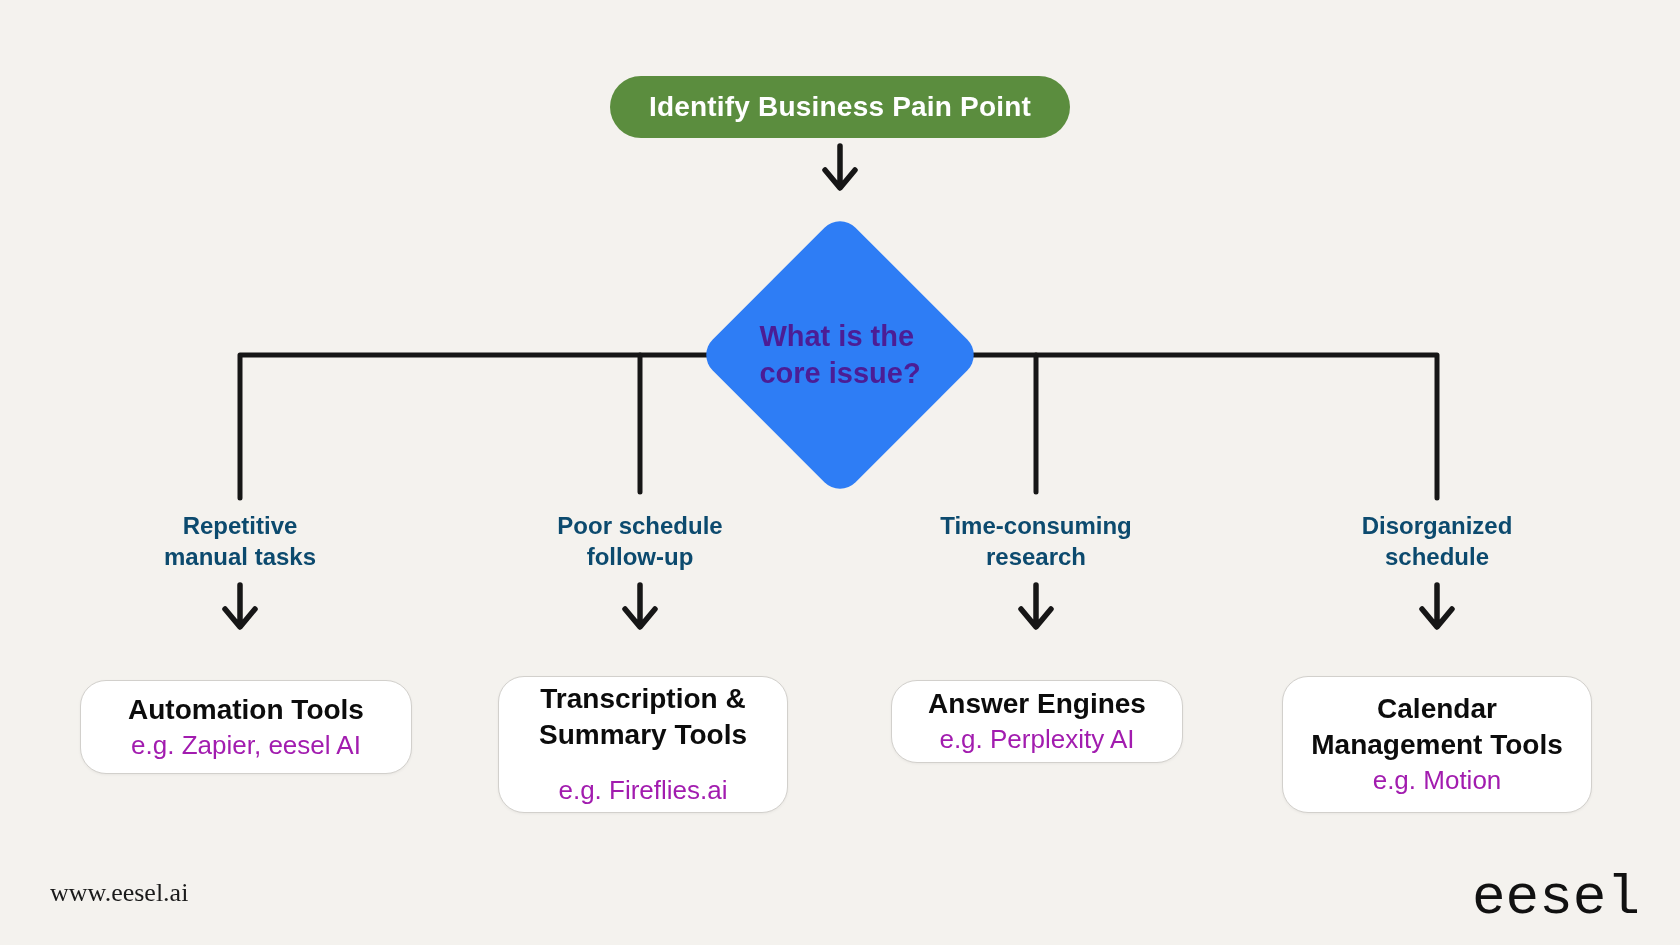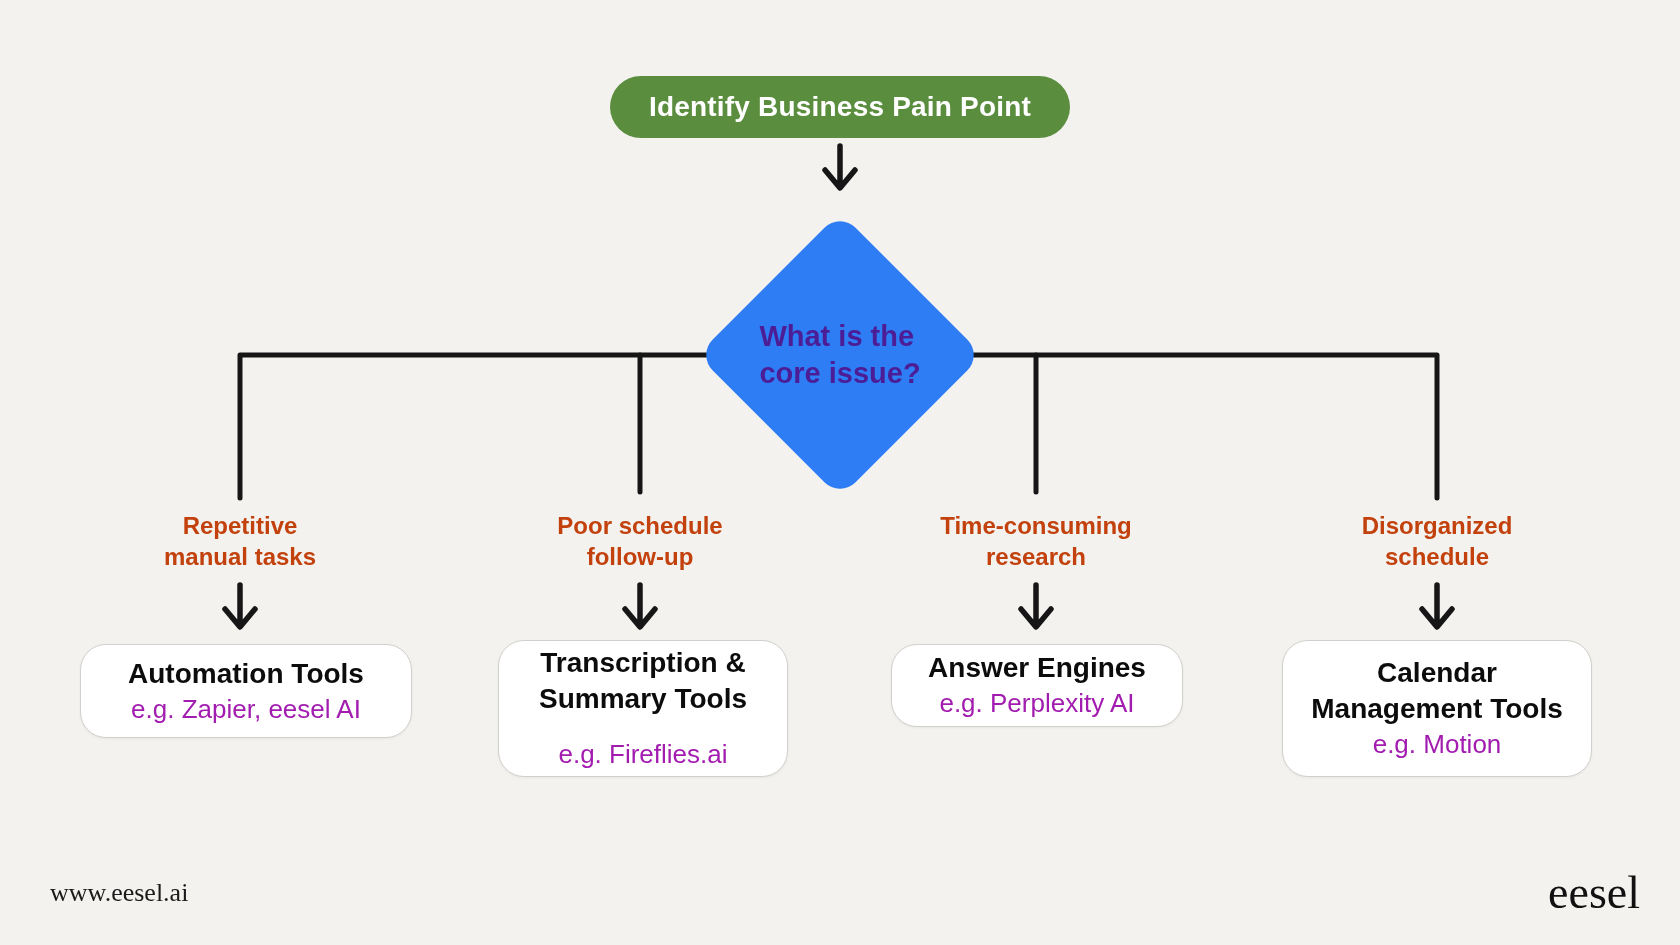--- a/index.html
+++ b/index.html
@@ -36,7 +36,7 @@
   .cond{
     position:absolute;top:510px;width:300px;z-index:2;
     text-align:center;font-weight:700;font-size:24px;line-height:31px;
-    color:#c2410c;white-space:pre-line;
+    color:#0c4a6e;white-space:pre-line;
   }
   .cond.c1{left:90px;}  .cond.c2{left:490px;}  .cond.c3{left:886px;}  .cond.c4{left:1287px;}
   .arr1{left:218px;top:582px;} .arr2{left:618px;top:582px;} .arr3{left:1014px;top:582px;} .arr4{left:1415px;top:582px;}

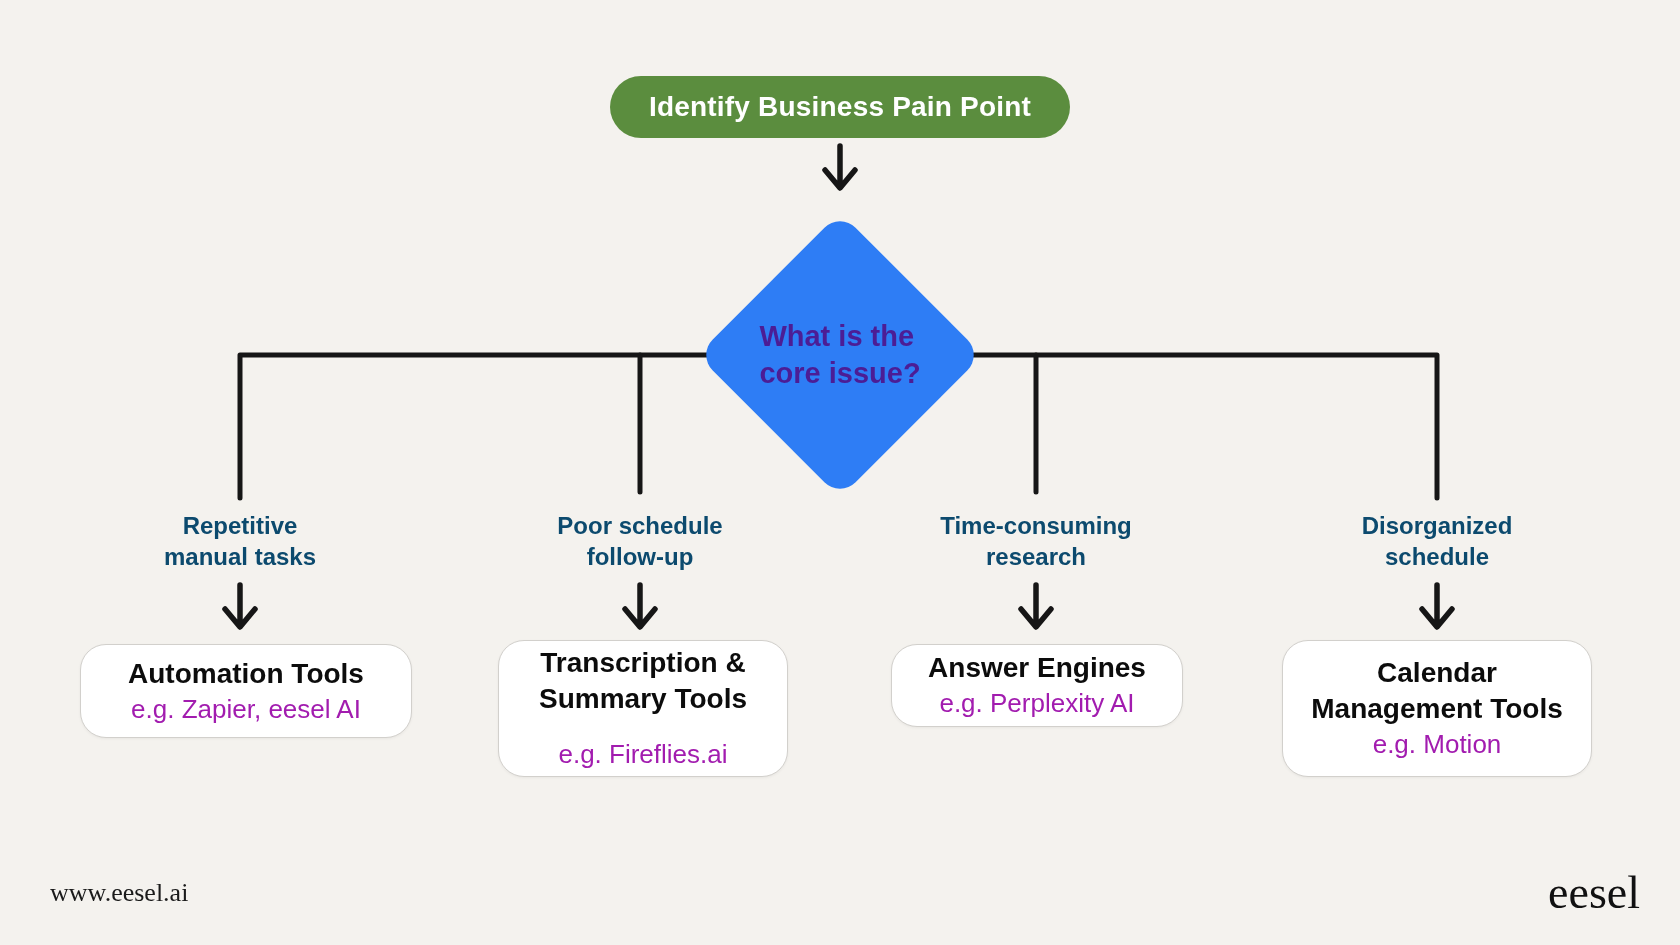--- a/index.html
+++ b/index.html
@@ -48,7 +48,7 @@
     border-radius:26px;
     box-shadow:0 1px 3px rgba(0,0,0,.05);
     display:flex;flex-direction:column;align-items:center;justify-content:center;
-    text-align:center;padding:16px 14px;
+    text-align:center;padding:16px 14px;margin-top:36px;
   }
   .card .title{font-weight:700;font-size:28px;line-height:36px;color:#0c0c0c;white-space:pre-line;}
   .card .example{font-weight:400;font-size:26px;line-height:35px;color:#a21caf;}

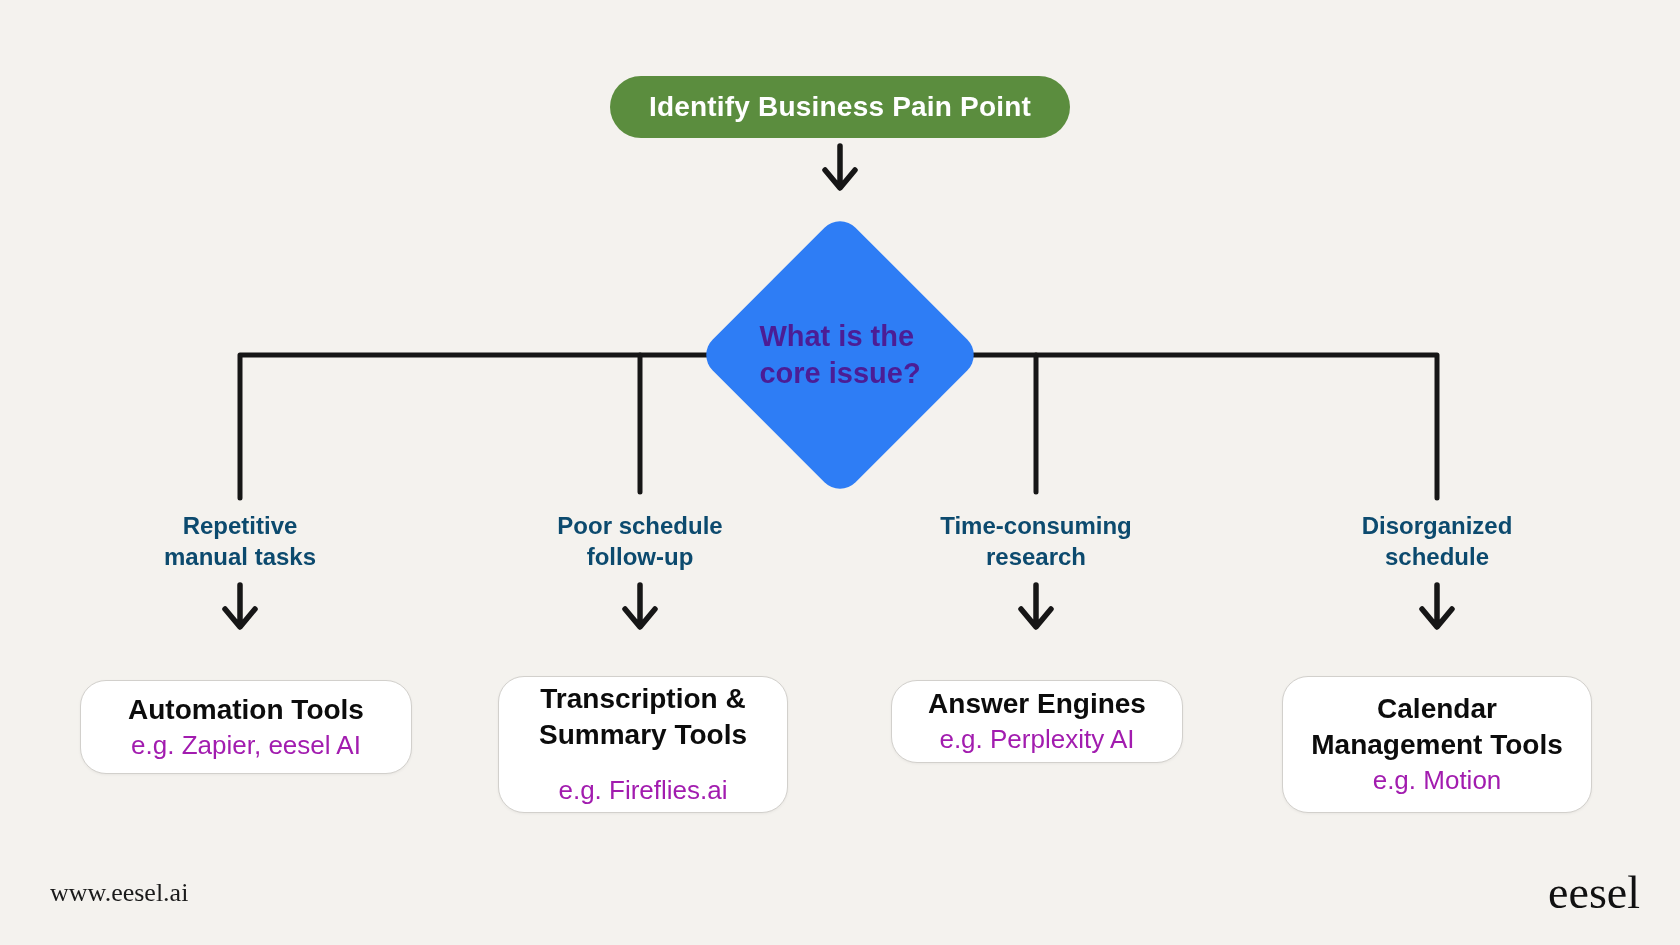--- a/index.html
+++ b/index.html
@@ -63,7 +63,7 @@
   }
   .logo{
     position:absolute;right:40px;top:866px;z-index:2;
-    font-family:Liberation Serif, serif;font-size:46px;color:#111;
+    font-family:Liberation Mono, monospace;font-size:56px;color:#111;
   }
 </style>
 </head>

